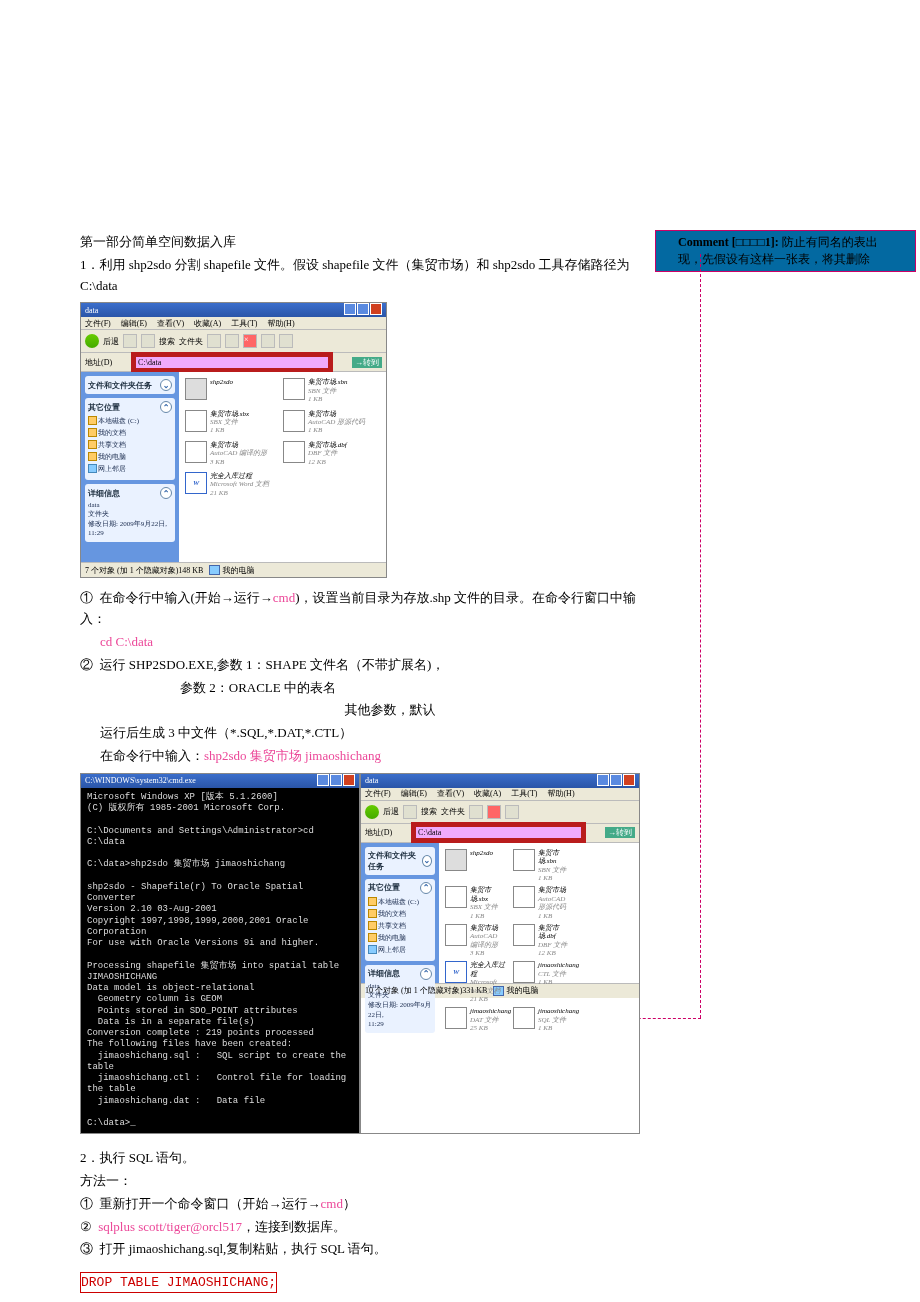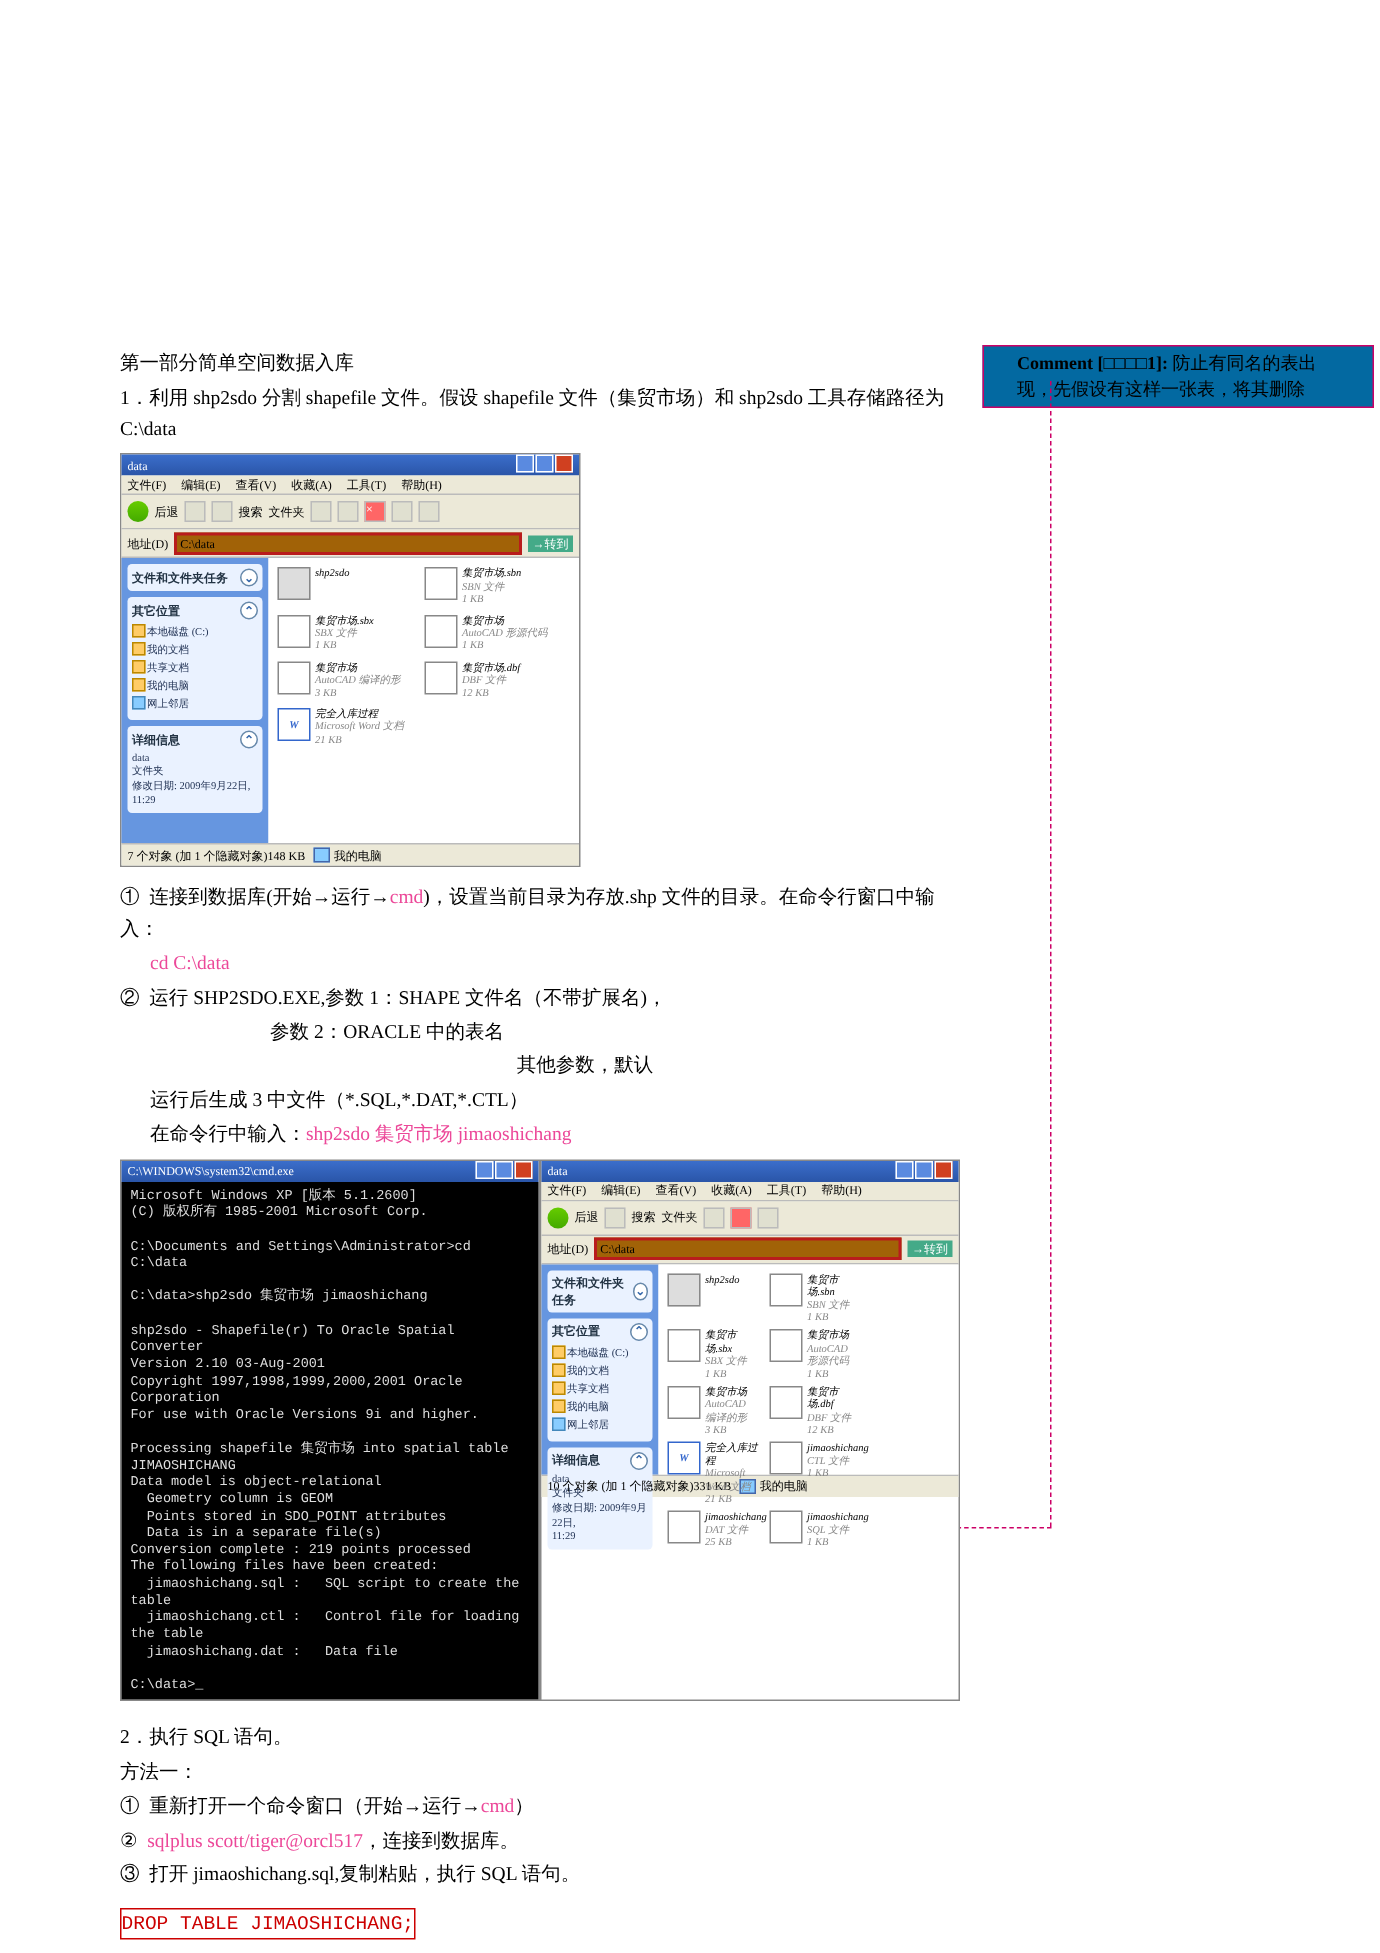--- a/index.html
+++ b/index.html
@@ -57,7 +57,7 @@
   .tbtn { width: 12px; height: 12px; background: #e0e0d0; border: 1px solid #bbb; }
   .addressbar {
     background: #ece9d8; height: 14px; padding: 2px 4px;
-    display: flex; align-items: center; gap: 4px;
+    display: flex; align-items: center; gap: 19px;
     border-bottom: 1px solid #bbb;
   }
   .addressbar .addr-input {

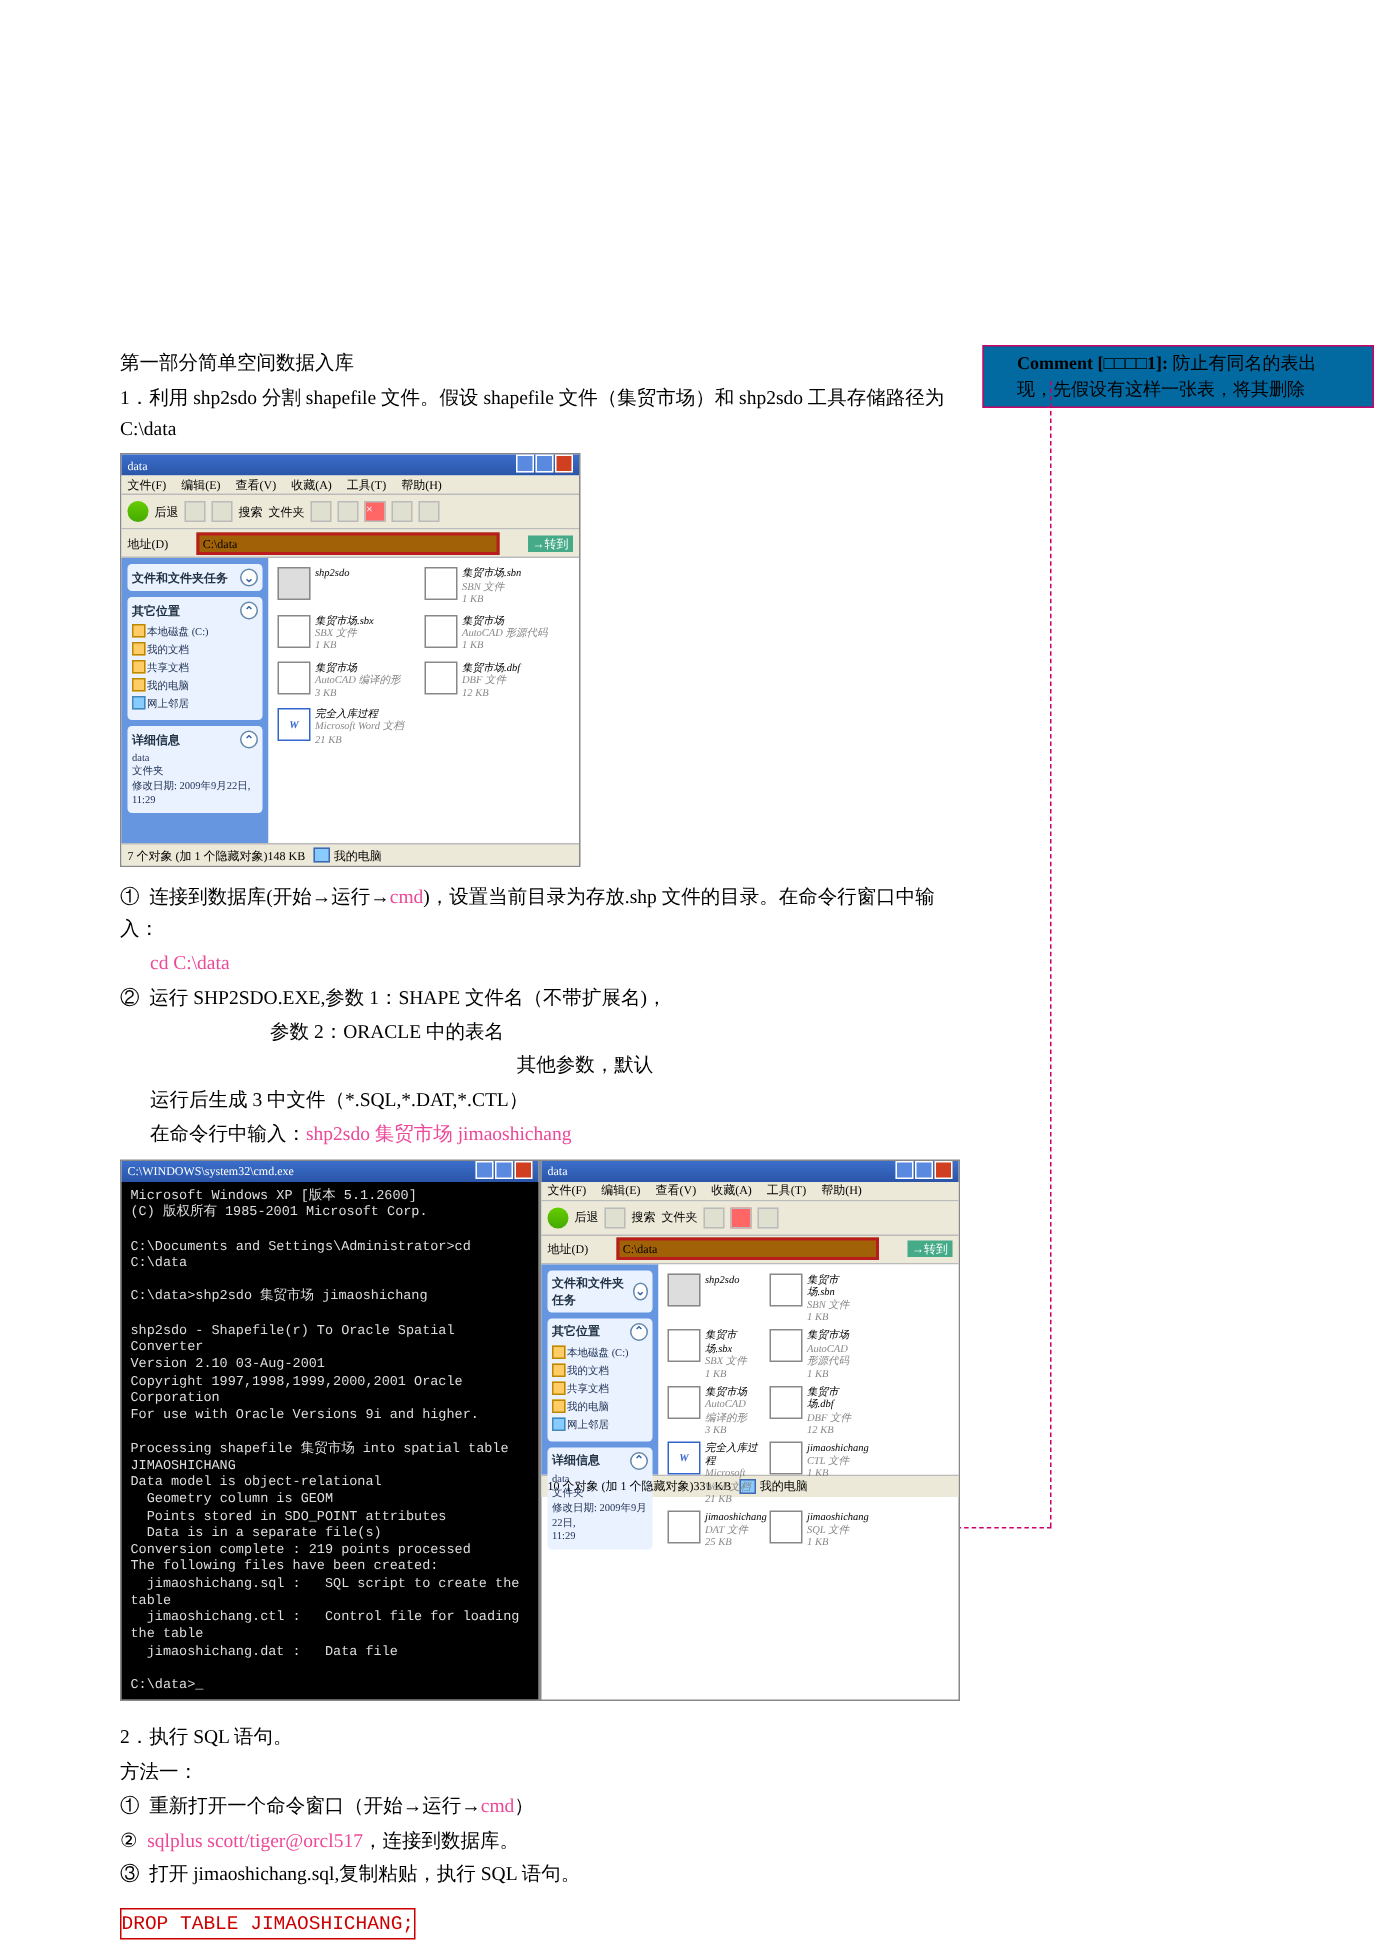--- a/index.html
+++ b/index.html
@@ -61,7 +61,7 @@
     border-bottom: 1px solid #bbb;
   }
   .addressbar .addr-input {
-    flex: 1; background: #a16207; border: 2px solid #b91c1c; height: 11px;
+    flex: 1; background: #f0abfc; border: 5px solid #b91c1c; height: 11px;
     font-size: 8px; padding: 0 2px; display: flex; align-items: center;
   }
   .addr-go {

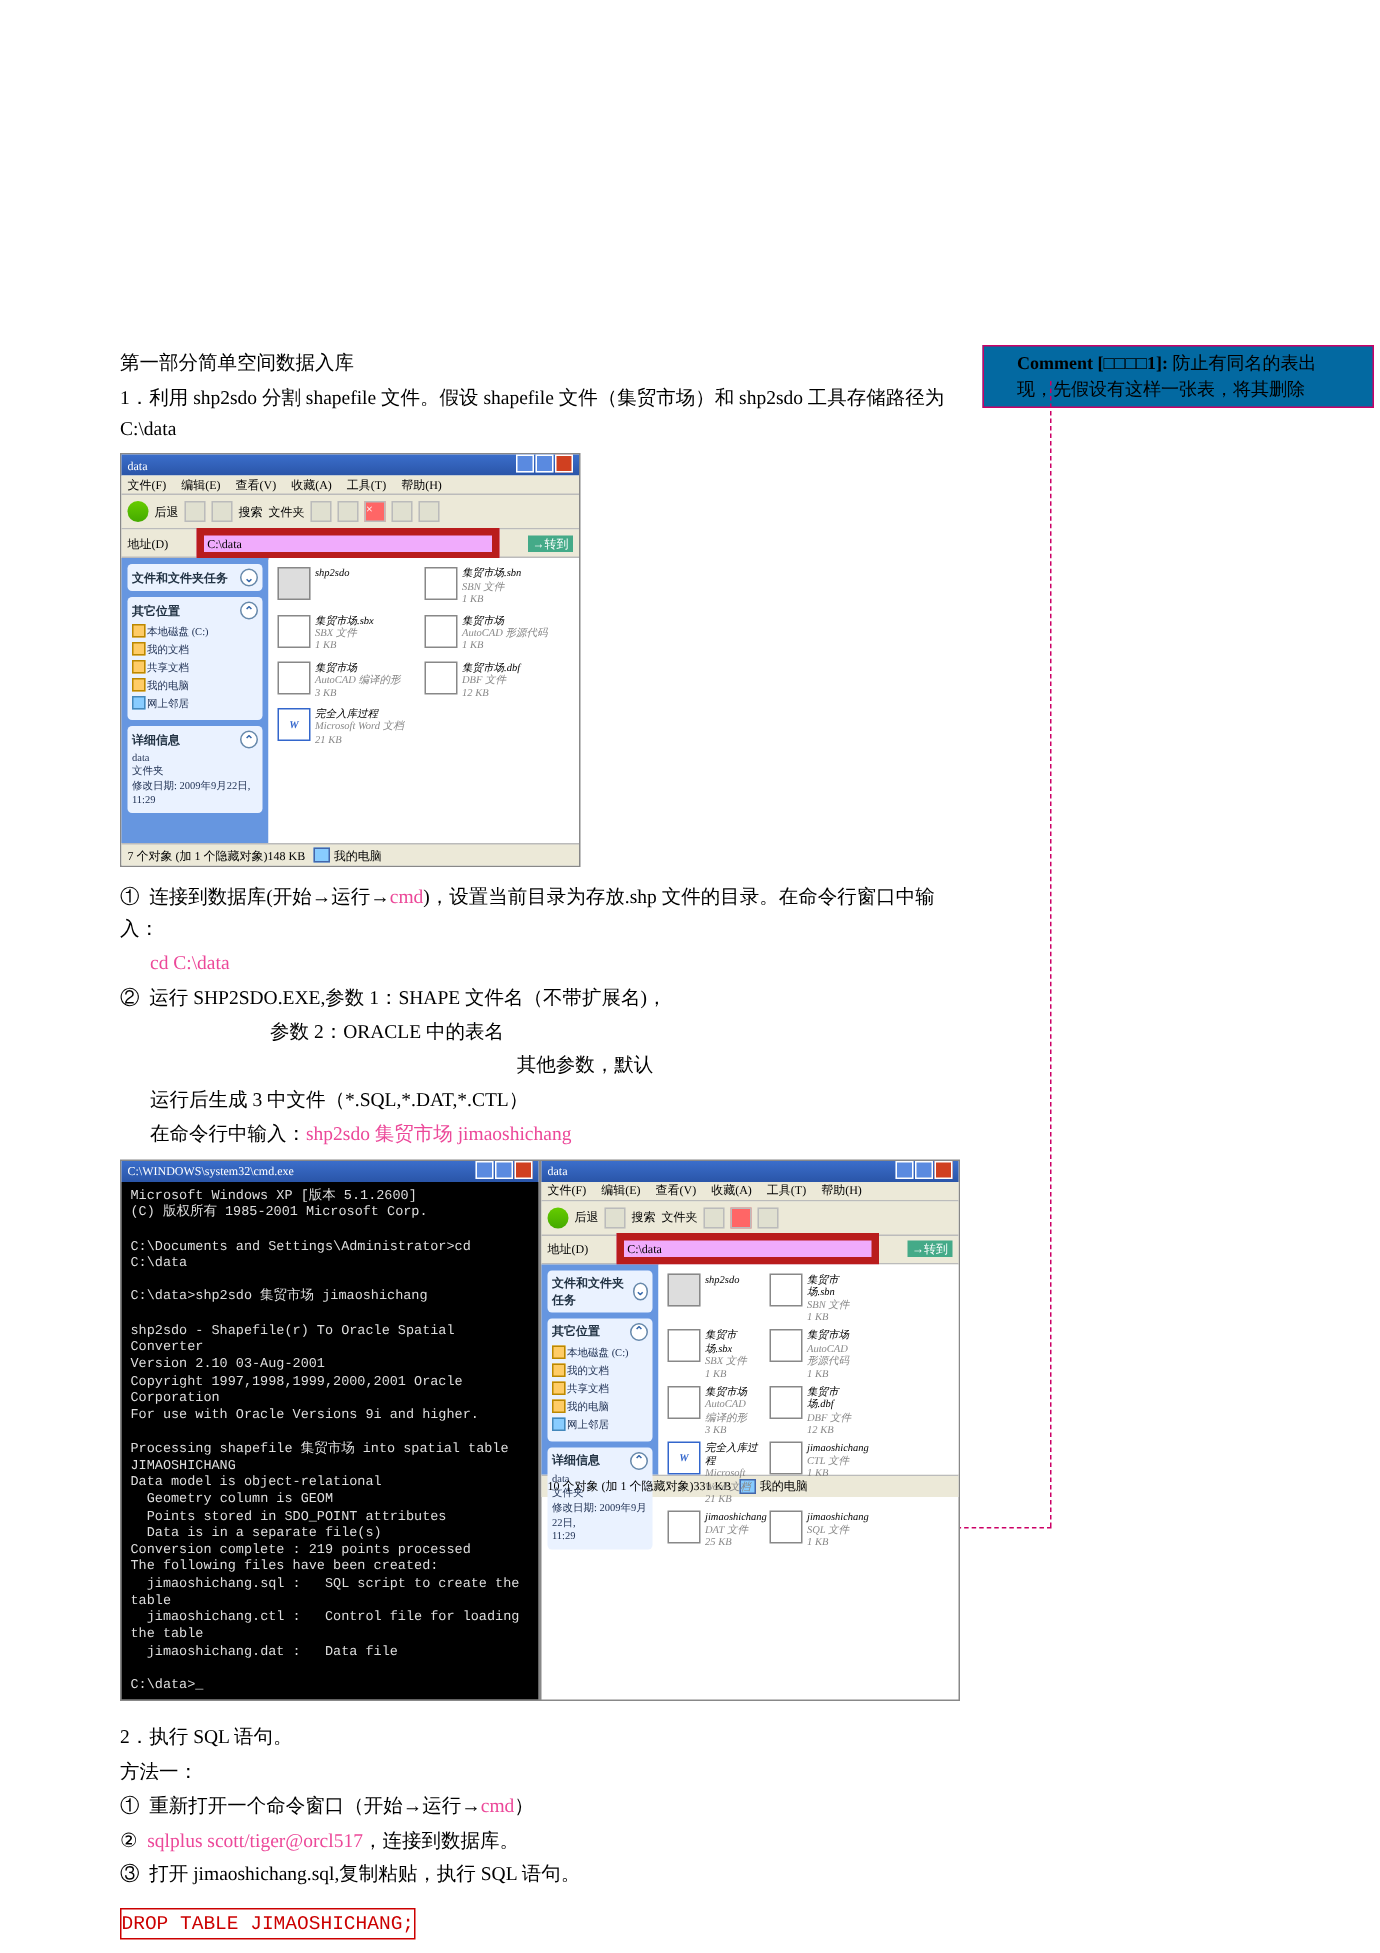--- a/index.html
+++ b/index.html
@@ -313,7 +313,7 @@
 
   <div class="para">
     <span>①</span>&nbsp;
-    <span>连接到数据库(开始→运行→</span><span class="red">cmd</span><span>)，设置当前目录为存放.shp 文件的目录。在命令行窗口中输入：</span>
+    <span>在命令行中输入(开始→运行→</span><span class="red">cmd</span><span>)，设置当前目录为存放.shp 文件的目录。在命令行窗口中输入：</span>
   </div>
   <div class="para indent1 red">cd C:\data</div>
 

